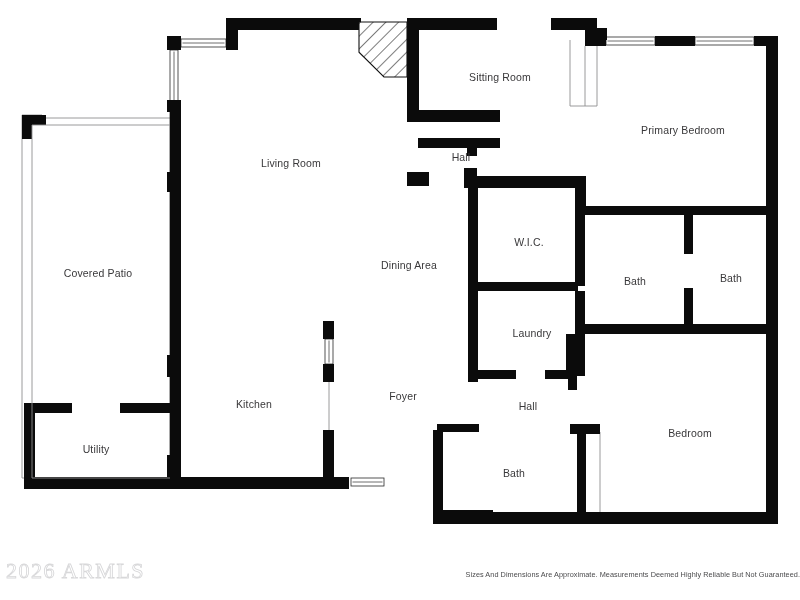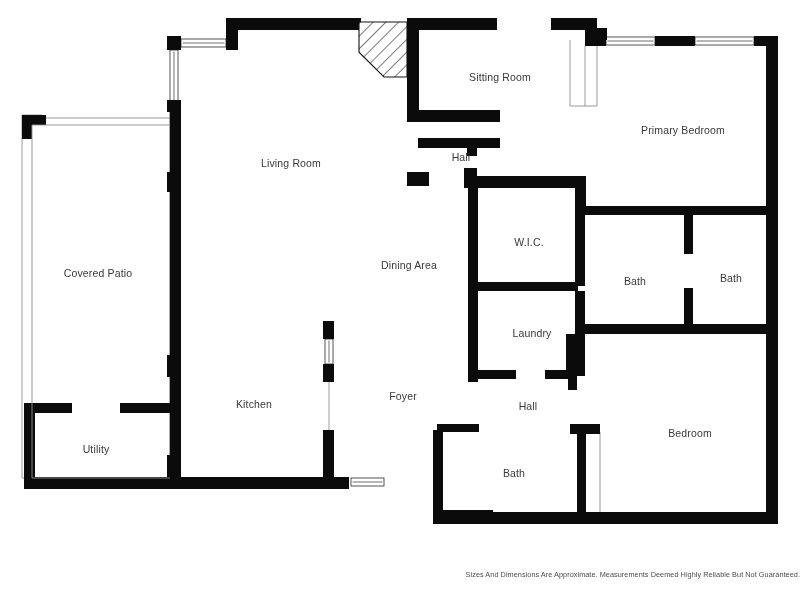--- a/index.html
+++ b/index.html
@@ -231,6 +231,7 @@
 
   <div class="disclaimer">Sizes And Dimensions Are Approximate. Measurements Deemed Highly Reliable But Not Guaranteed.</div>
 
+  <div class="watermark">2026 ARMLS</div>
 
 </div>
 

